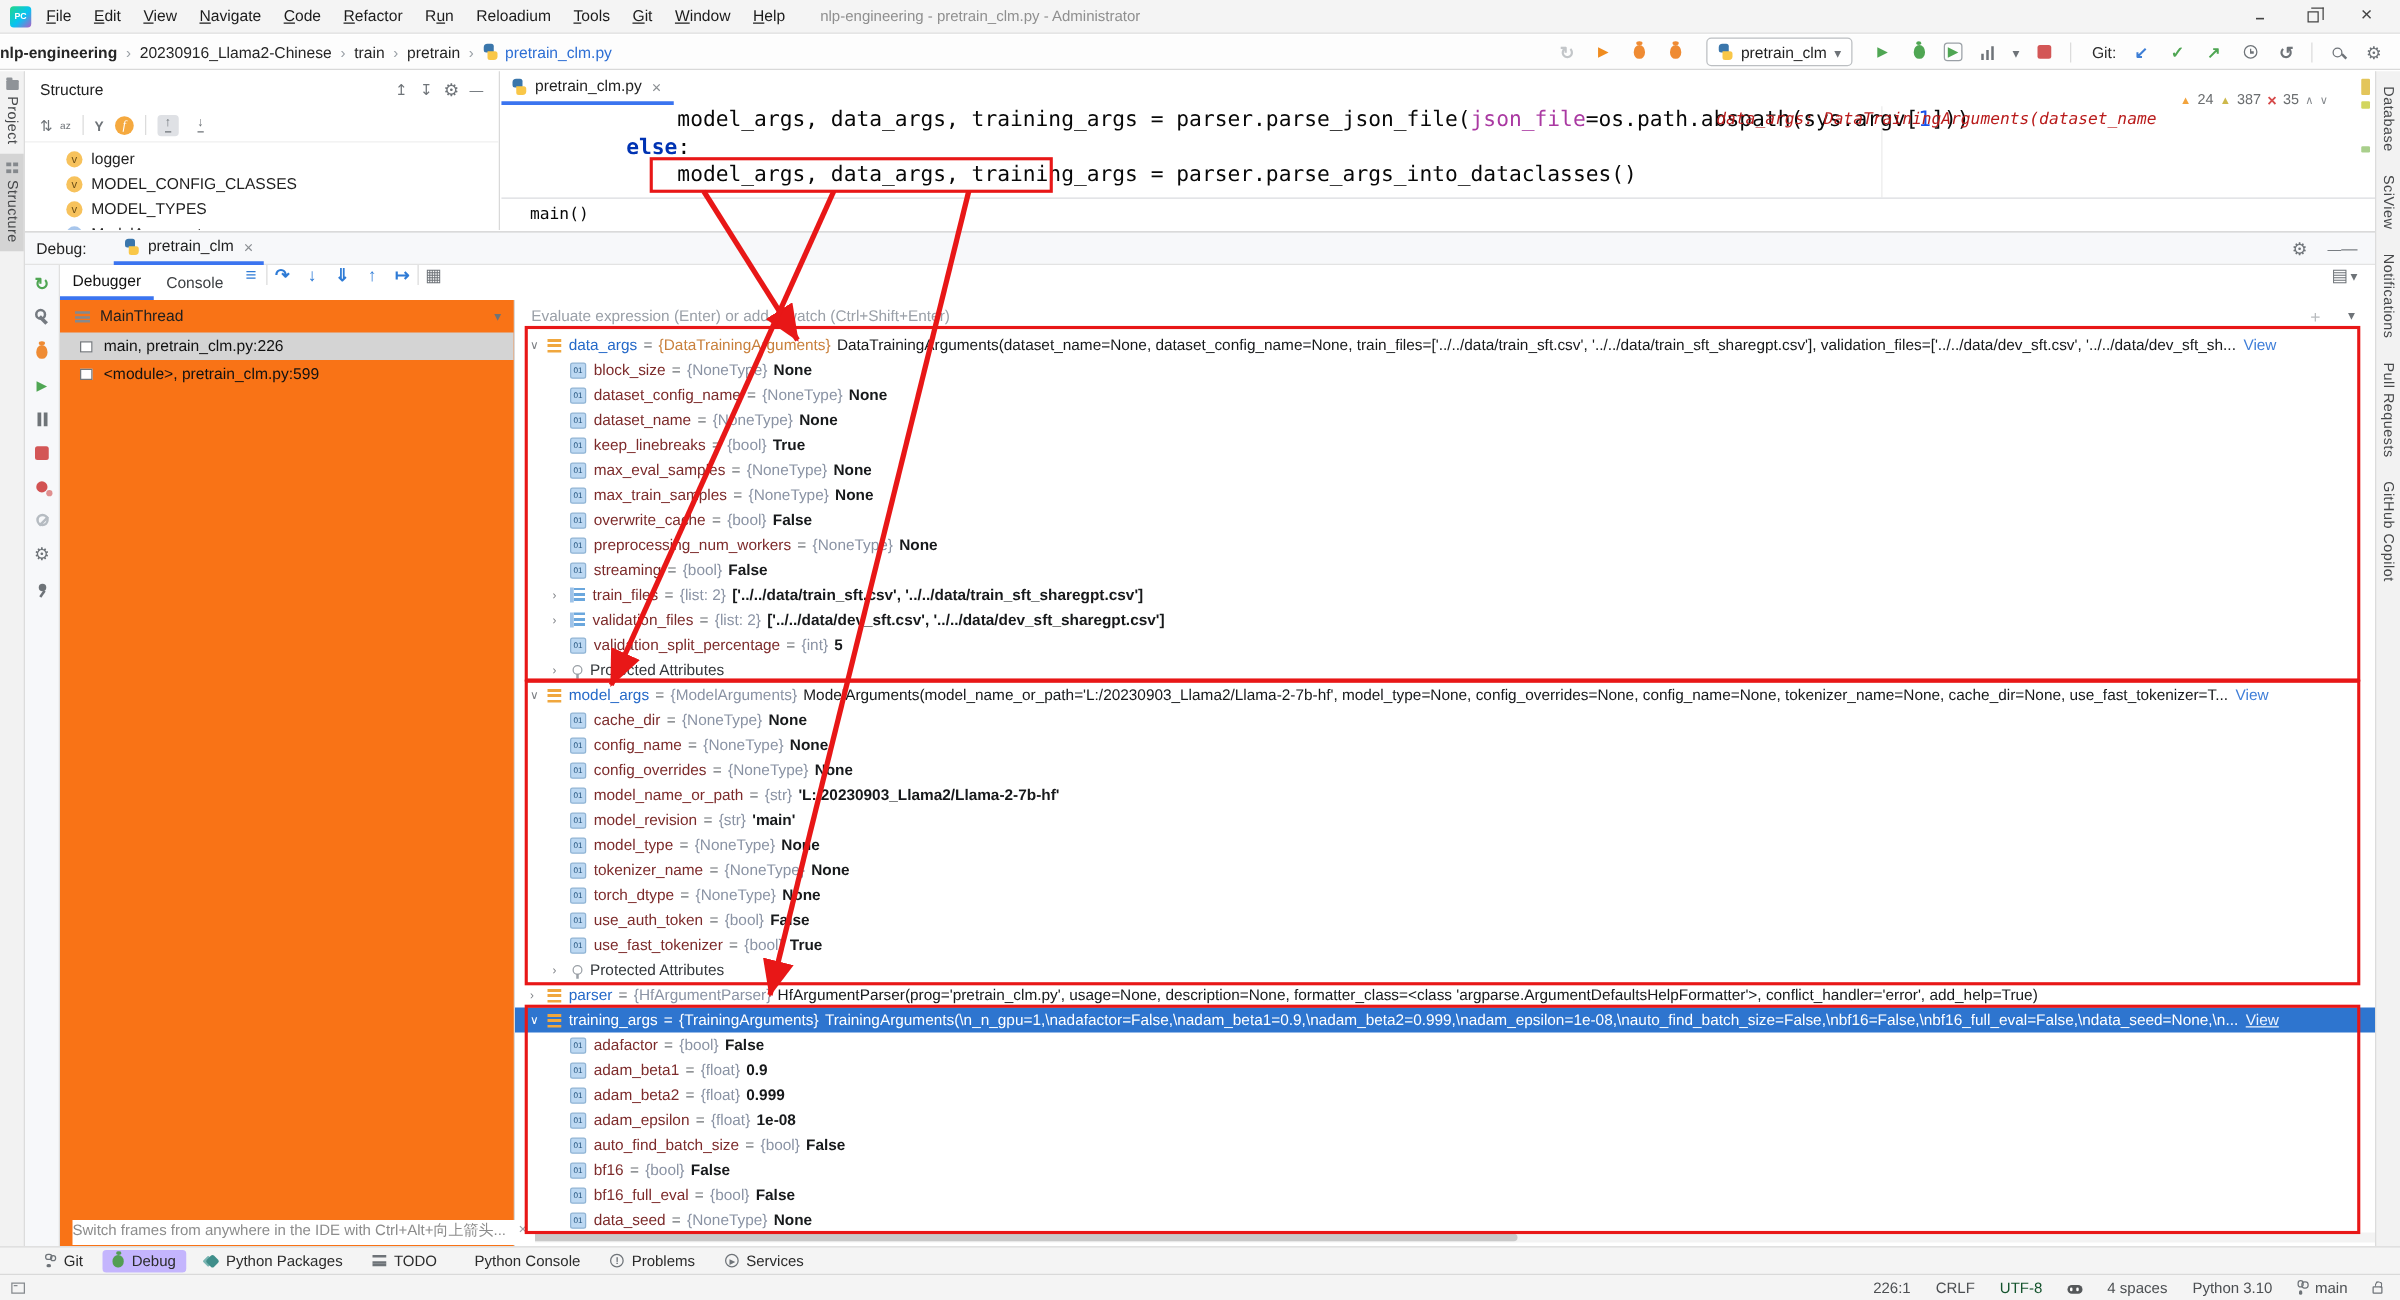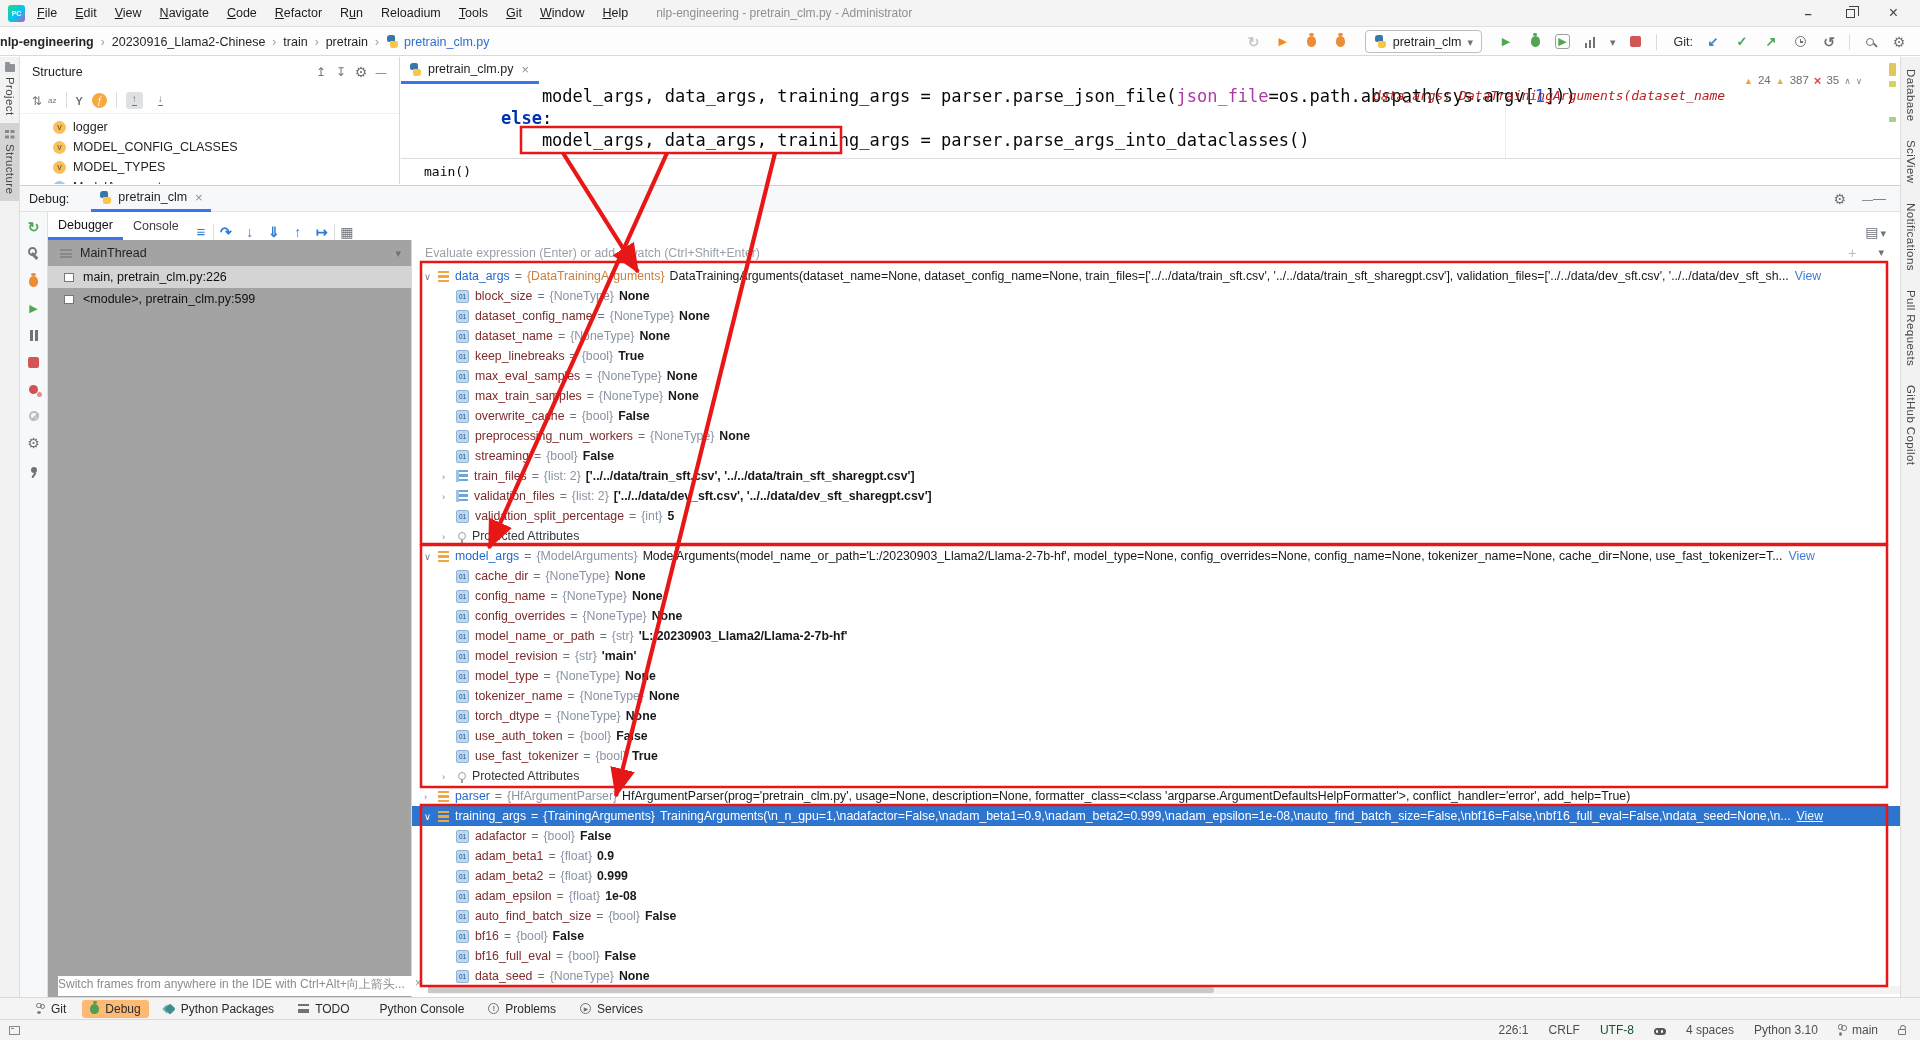--- a/index.html
+++ b/index.html
@@ -127,7 +127,7 @@
   #dbgtab{display:flex;align-items:center;gap:6px;height:26px;padding:0 8px;margin-left:22px;border-bottom:3px solid #3b74f0}
   #dbgtab .lbl{font-size:12.5px;color:#1f1f1f}
   #dbg-header .rt{margin-left:auto;display:flex;gap:16px;padding-right:14px;color:#6e7378}
-  #dbg-toolbar{position:absolute;left:48px;top:212px;width:1852px;height:28px;background:#fff;display:flex;align-items:flex-end}
+  #dbg-toolbar{position:absolute;left:48px;top:212px;width:1852px;height:28px;background:#fff;display:flex;align-items:flex-start}
   .dtab{font-size:12.5px;padding:0 10px;height:28px;display:flex;align-items:center}
   .dtab.active{border-bottom:3px solid #3b74f0;font-weight:400;color:#111}
   .dtab.idle{color:#3c3f42}

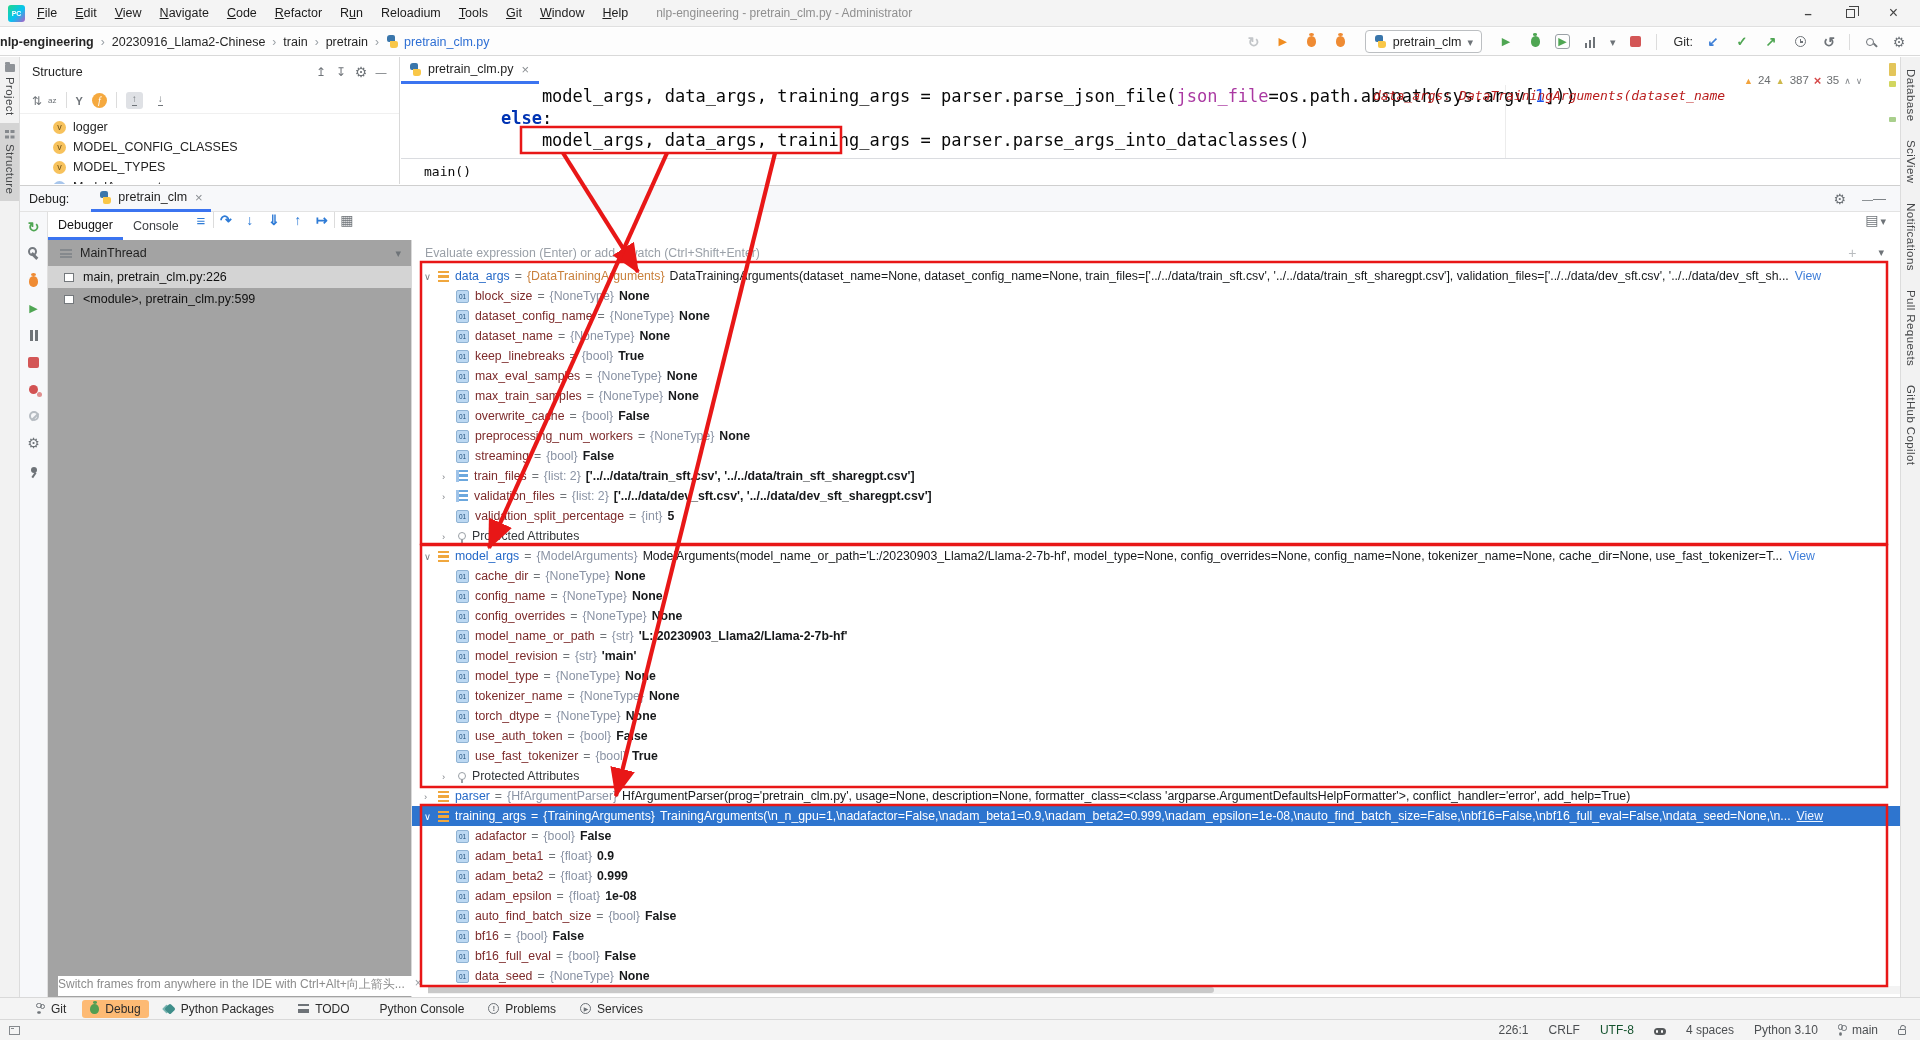--- a/index.html
+++ b/index.html
@@ -156,7 +156,7 @@
   .pinico{width:6px;height:6px;background:#6e7378;border-radius:50%;position:relative}
   .pinico::after{content:'';position:absolute;left:2px;top:5px;width:1.6px;height:6px;background:#6e7378;transform:rotate(35deg)}
 
-  #dbg-frames{position:absolute;left:48px;top:240px;width:364px;height:757px;background:#a3a3a3;border-right:1px solid #d9d9d9;overflow:hidden}
+  #dbg-frames{position:absolute;left:48px;top:240px;width:364px;height:757px;background:#f97316;border-right:1px solid #d9d9d9;overflow:hidden}
   #threadrow{height:26px;display:flex;align-items:center;gap:8px;padding:0 10px 0 12px;font-size:12.5px;color:#1f1f1f}
   .thico{width:12px;height:9px;border-top:2px solid #85898d;border-bottom:2px solid #85898d;position:relative}
   .thico::before{content:'';position:absolute;left:0;top:2.5px;width:12px;height:2px;background:#85898d}

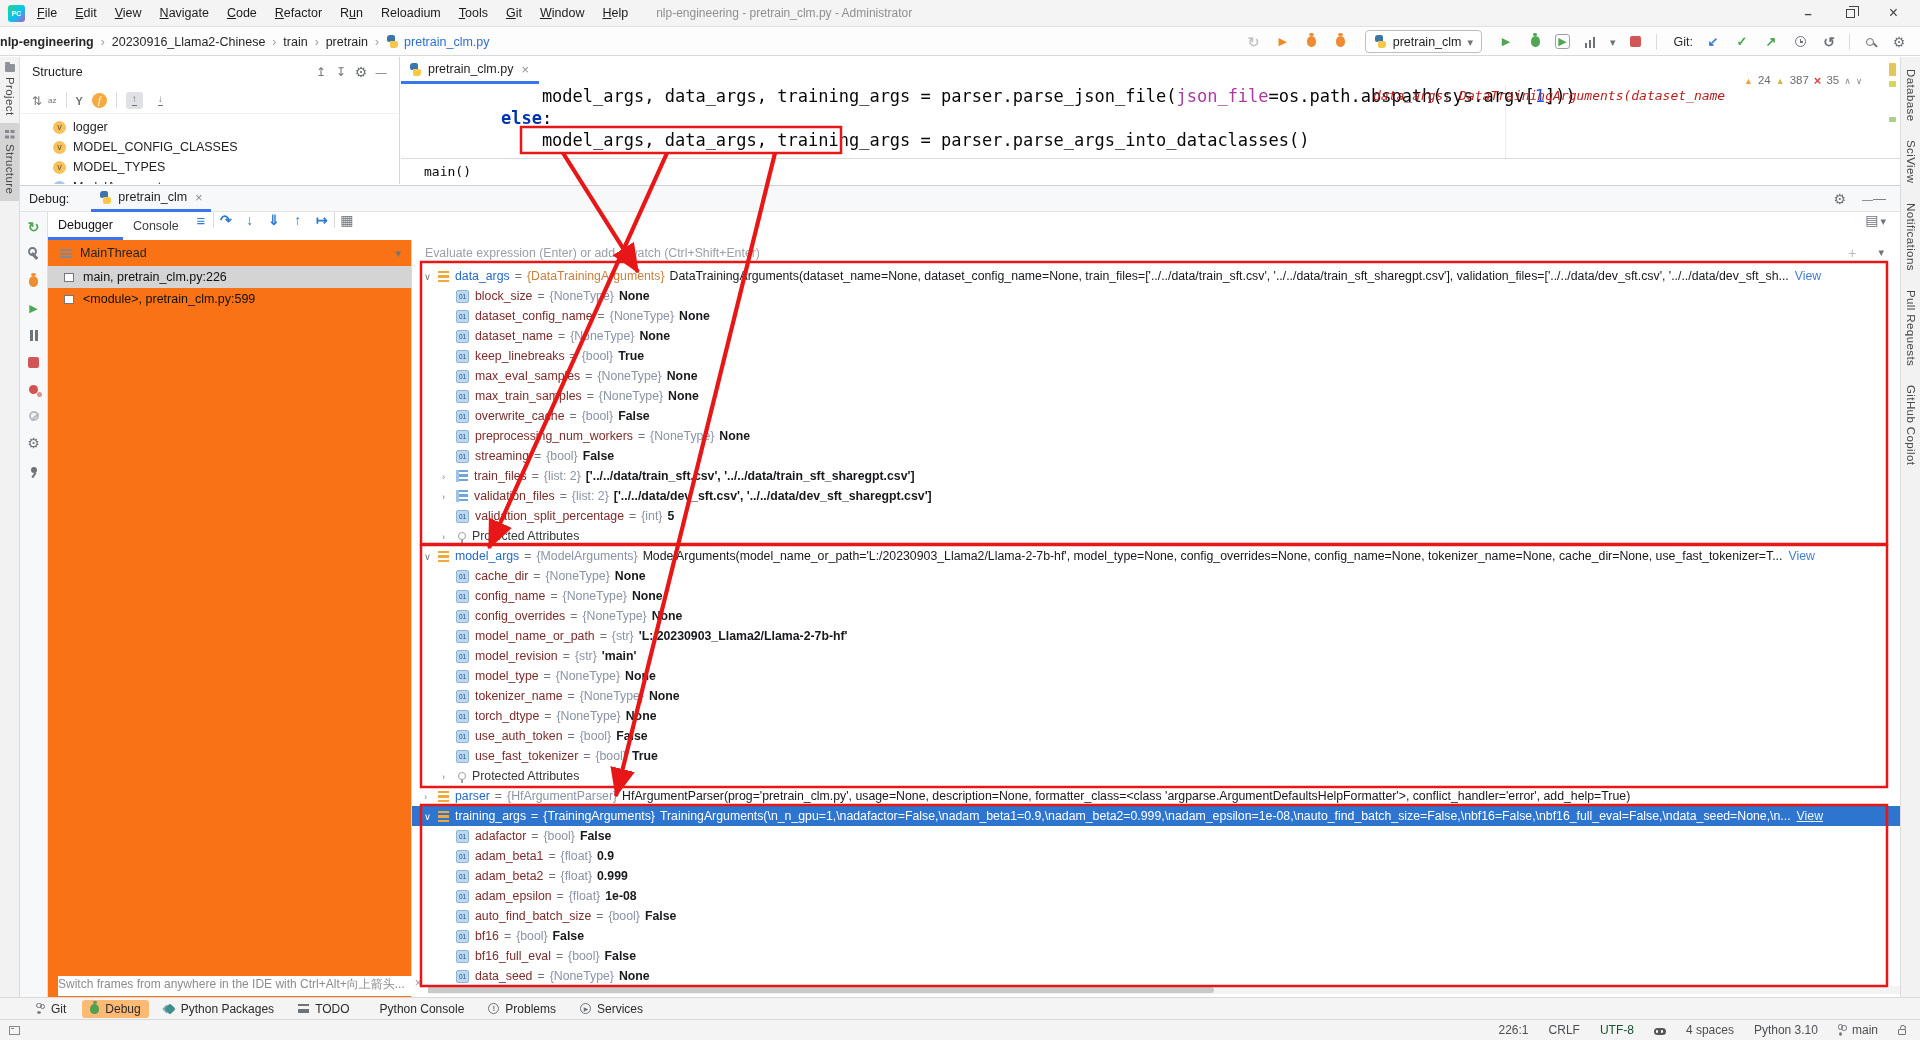--- a/index.html
+++ b/index.html
@@ -207,7 +207,7 @@
   
   #bottombar{position:absolute;left:0;top:997px;width:1920px;height:22px;background:#f4f4f4;border-top:1px solid #d9d9d9;display:flex;align-items:center;gap:8px;padding-left:28px}
   .bitem{display:flex;align-items:center;gap:6px;height:18px;padding:0 8px;border-radius:3px;font-size:12px;color:#2b2b2b}
-  .bitem.active{background:#fdba74}
+  .bitem.active{background:#c4b5fd}
   .i-branch{width:9px;height:12px;position:relative}
   .i-branch::before{content:'';position:absolute;left:0;top:0;width:3.5px;height:3.5px;border:1.2px solid #6e7378;border-radius:50%;box-shadow:0 7px 0 -1.2px #6e7378}
   .i-branch::after{content:'';position:absolute;right:0;top:1px;width:3.5px;height:3.5px;border:1.2px solid #6e7378;border-radius:50%}

